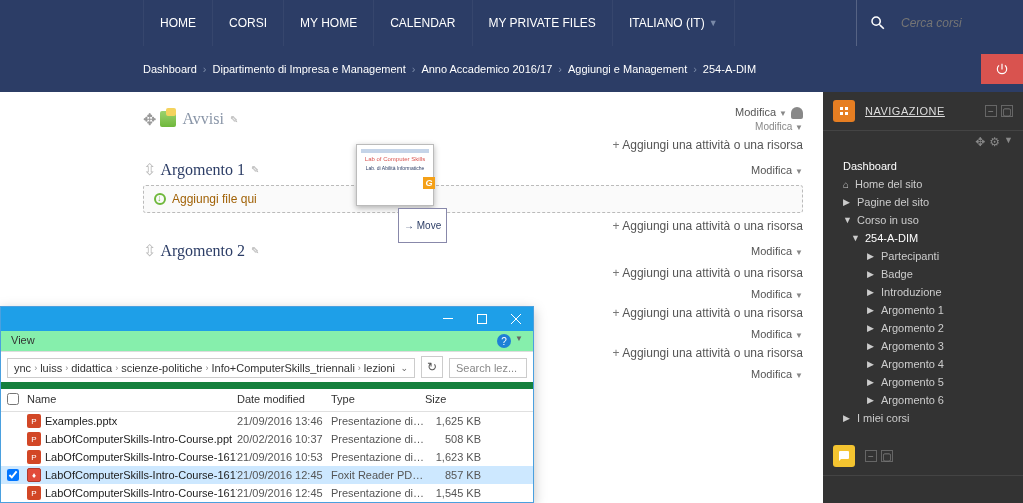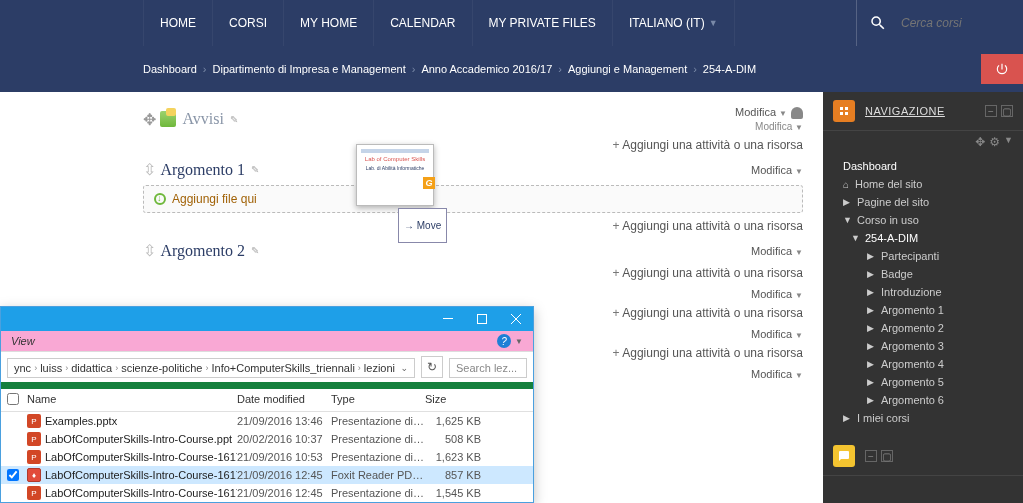--- a/index.html
+++ b/index.html
@@ -76,7 +76,7 @@
 .exp-titlebar { background: #1e9fe8; height: 24px; display: flex; justify-content: flex-end; align-items: stretch; }
 .exp-tbtn { width: 34px; display: flex; align-items: center; justify-content: center; color: #fff; cursor: pointer; }
 .exp-tbtn svg { fill: #fff; width: 10px; height: 10px; }
-.exp-menubar { background: #f9a8d4; border-bottom: 1px solid #ddd; padding: 3px 10px; display: flex; align-items: center; font-size: 11px; color: #333; font-style: italic; }
+.exp-menubar { background: #86efac; border-bottom: 1px solid #ddd; padding: 3px 10px; display: flex; align-items: flex-start; font-size: 11px; color: #333; }
 .exp-help { margin-left: auto; width: 14px; height: 14px; border-radius: 50%; background: #1e7fd6; color: #fff; font-size: 10px; display: flex; align-items: center; justify-content: center; margin-right: 2px; }
 .exp-dd { font-size: 8px; color: #666; margin-left: 2px; }
 .exp-addr { background: #fff; padding: 4px 6px; display: flex; align-items: flex-end; gap: 6px; border-bottom: 7px solid #15803d; }

